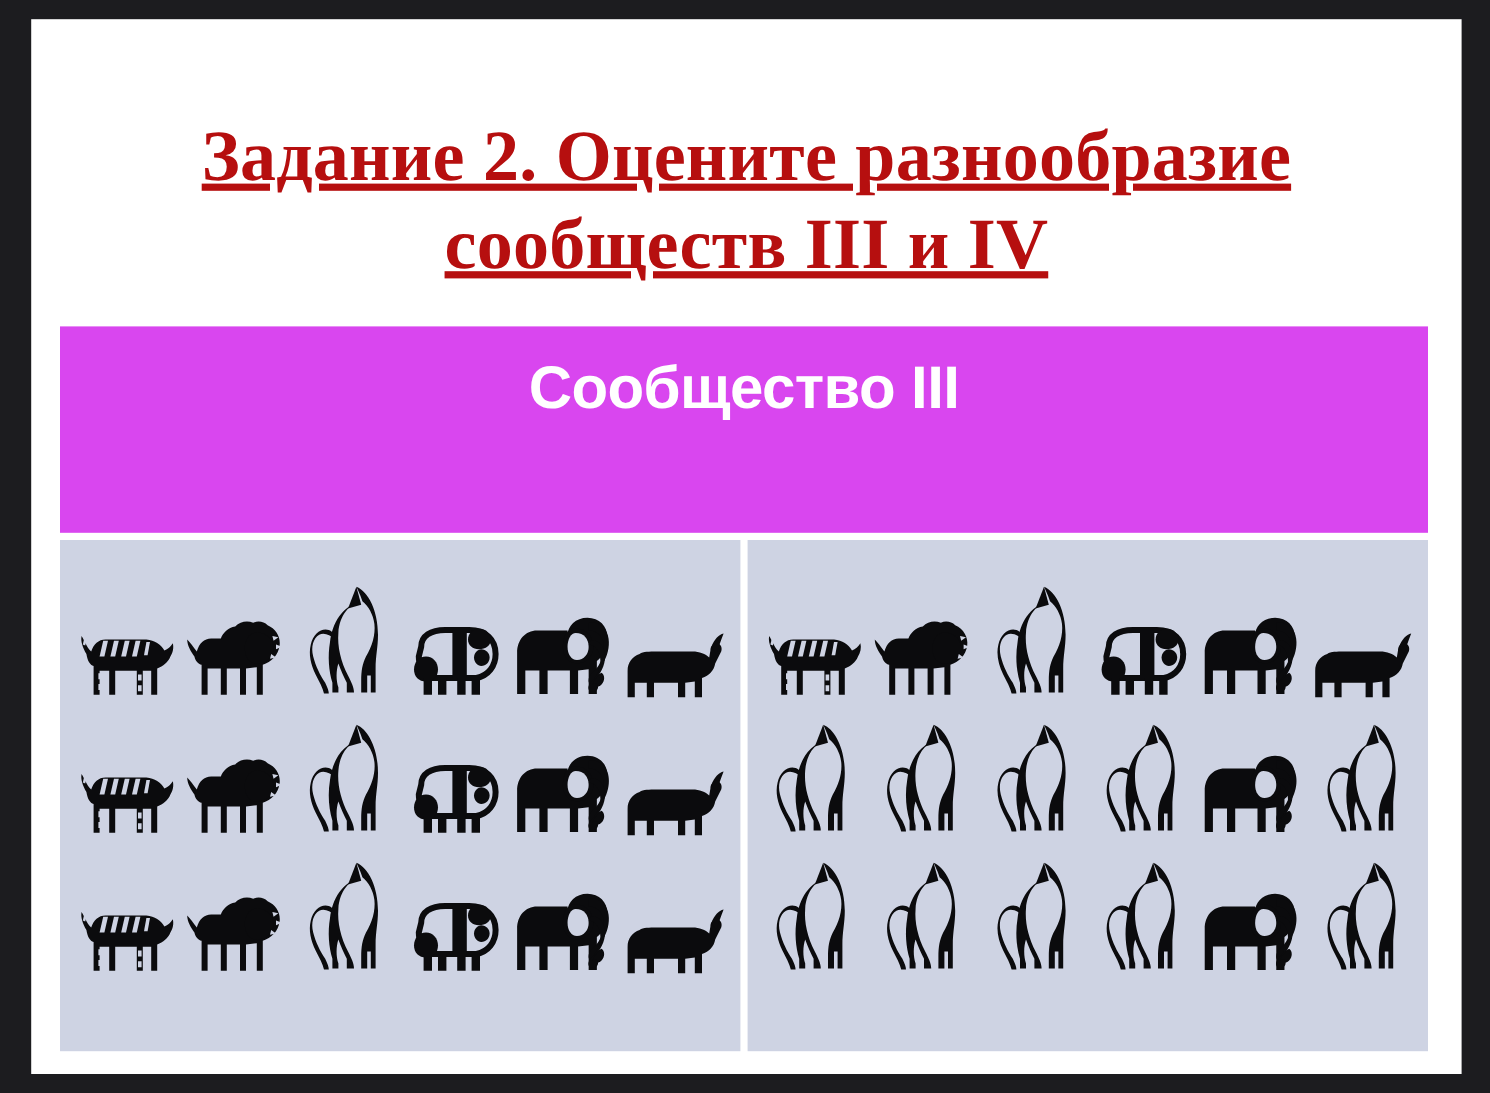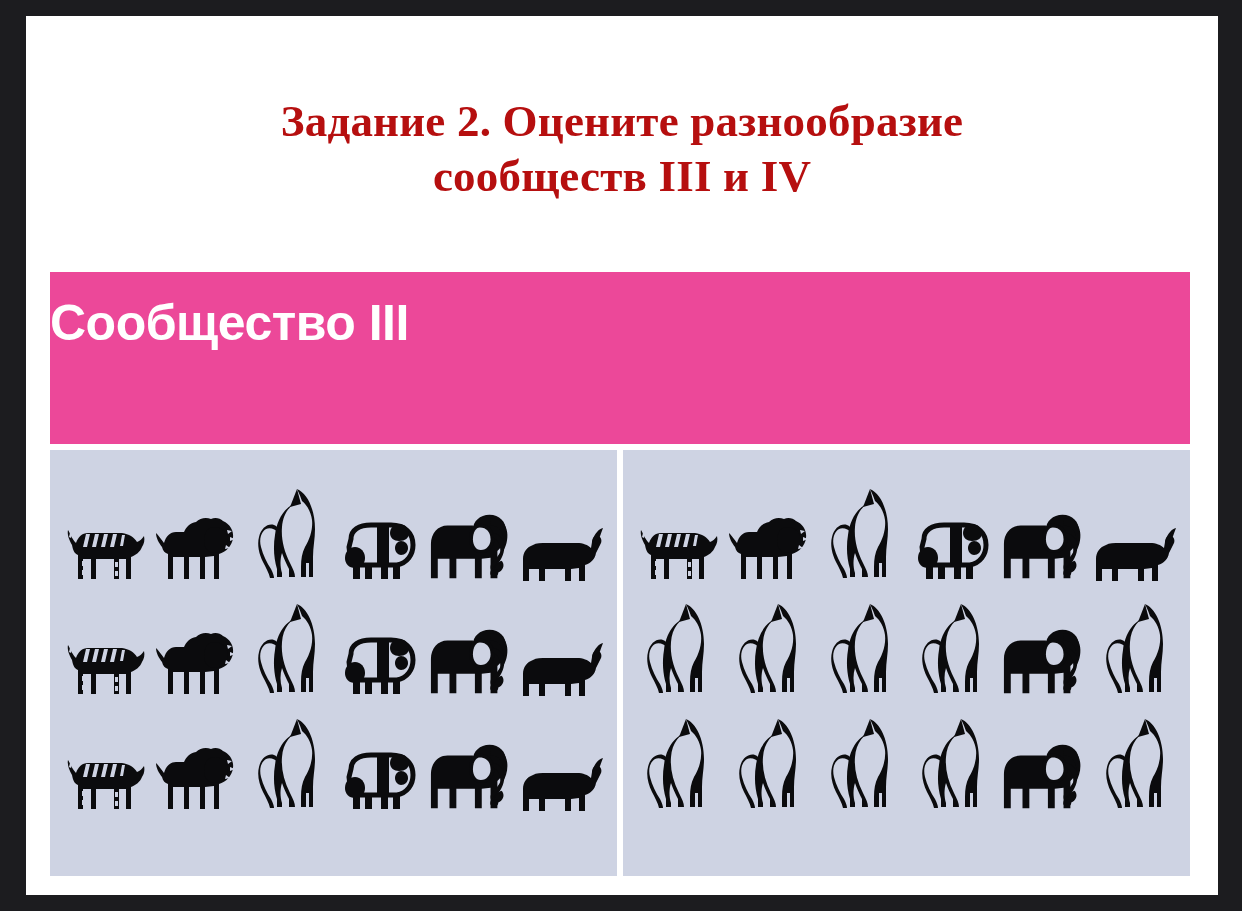--- a/index.html
+++ b/index.html
@@ -43,12 +43,13 @@
   #title-text {
     font-family: "Liberation Serif", serif;
     font-weight: bold;
-    font-size: 45px;
+    font-size: 60px;
     line-height: 1.22;
     color: #b60f0f;
     letter-spacing: 0.2px;
     padding: 0 70px;
     white-space: pre-line;
+    text-decoration: underline;
   }
 
   

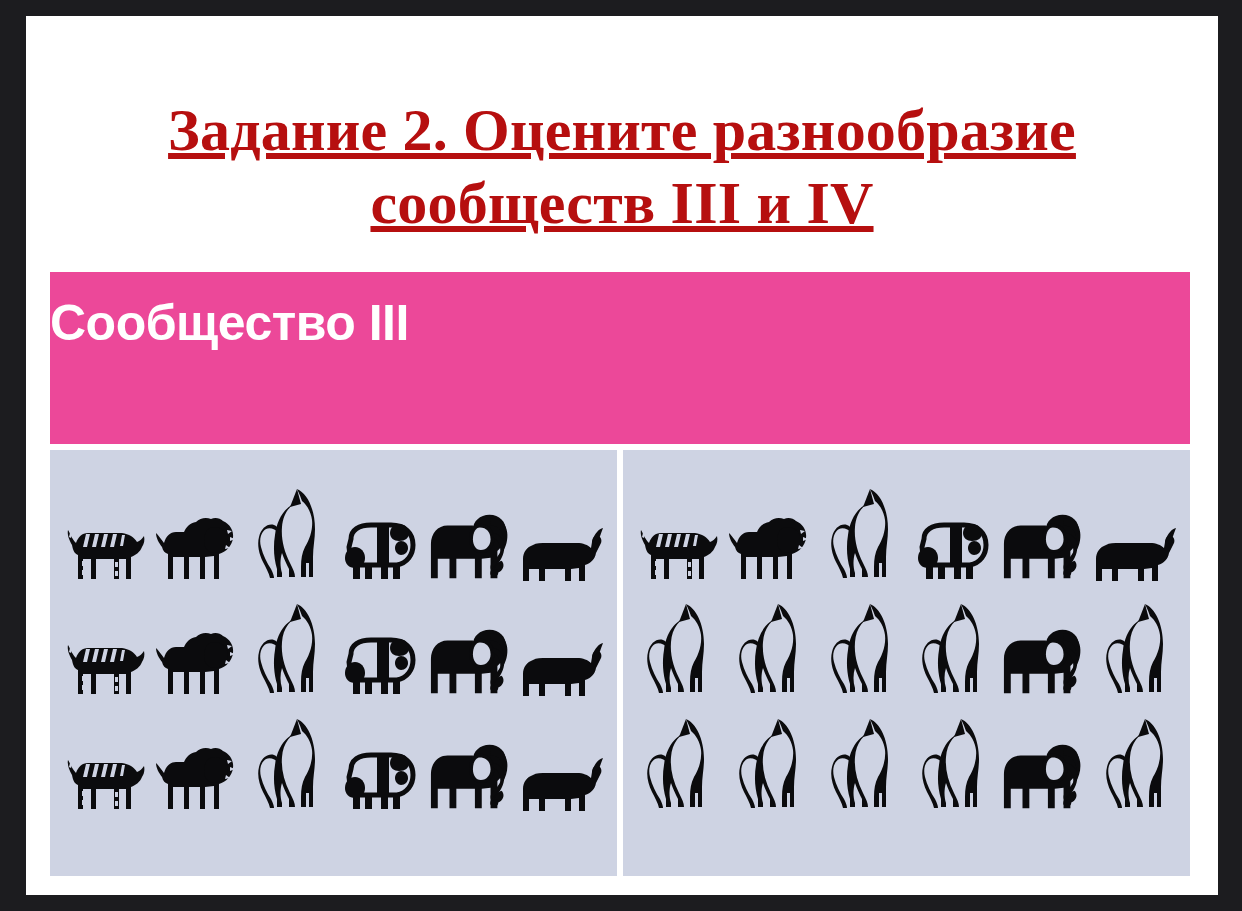--- a/index.html
+++ b/index.html
@@ -70,10 +70,10 @@
   }
   .header-cell {
     flex: 1 1 0;
-    background: #ec4899;
+    background: #d946ef;
     display: flex;
     align-items: flex-start;
-    justify-content: flex-start;
+    justify-content: center;
     padding-top: 24px;
     box-sizing: border-box;
   }

